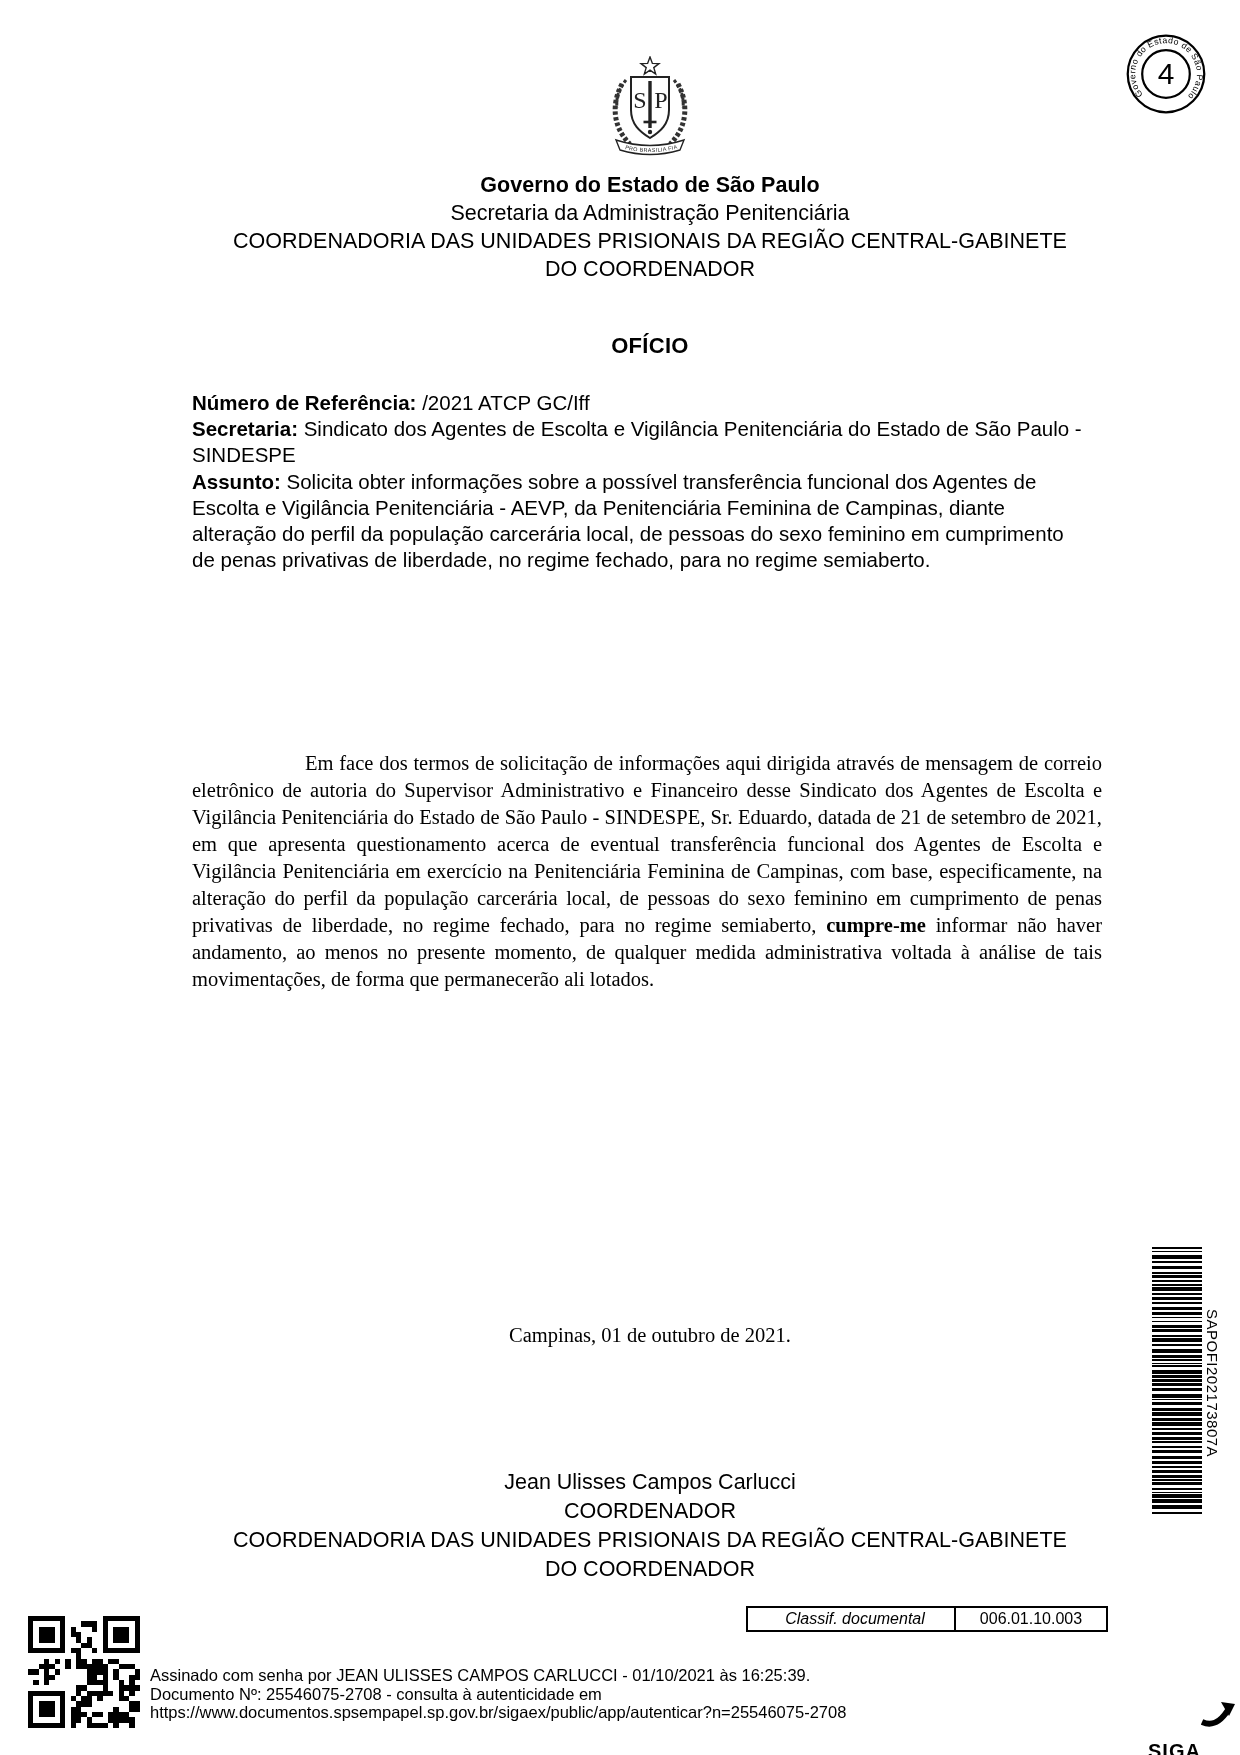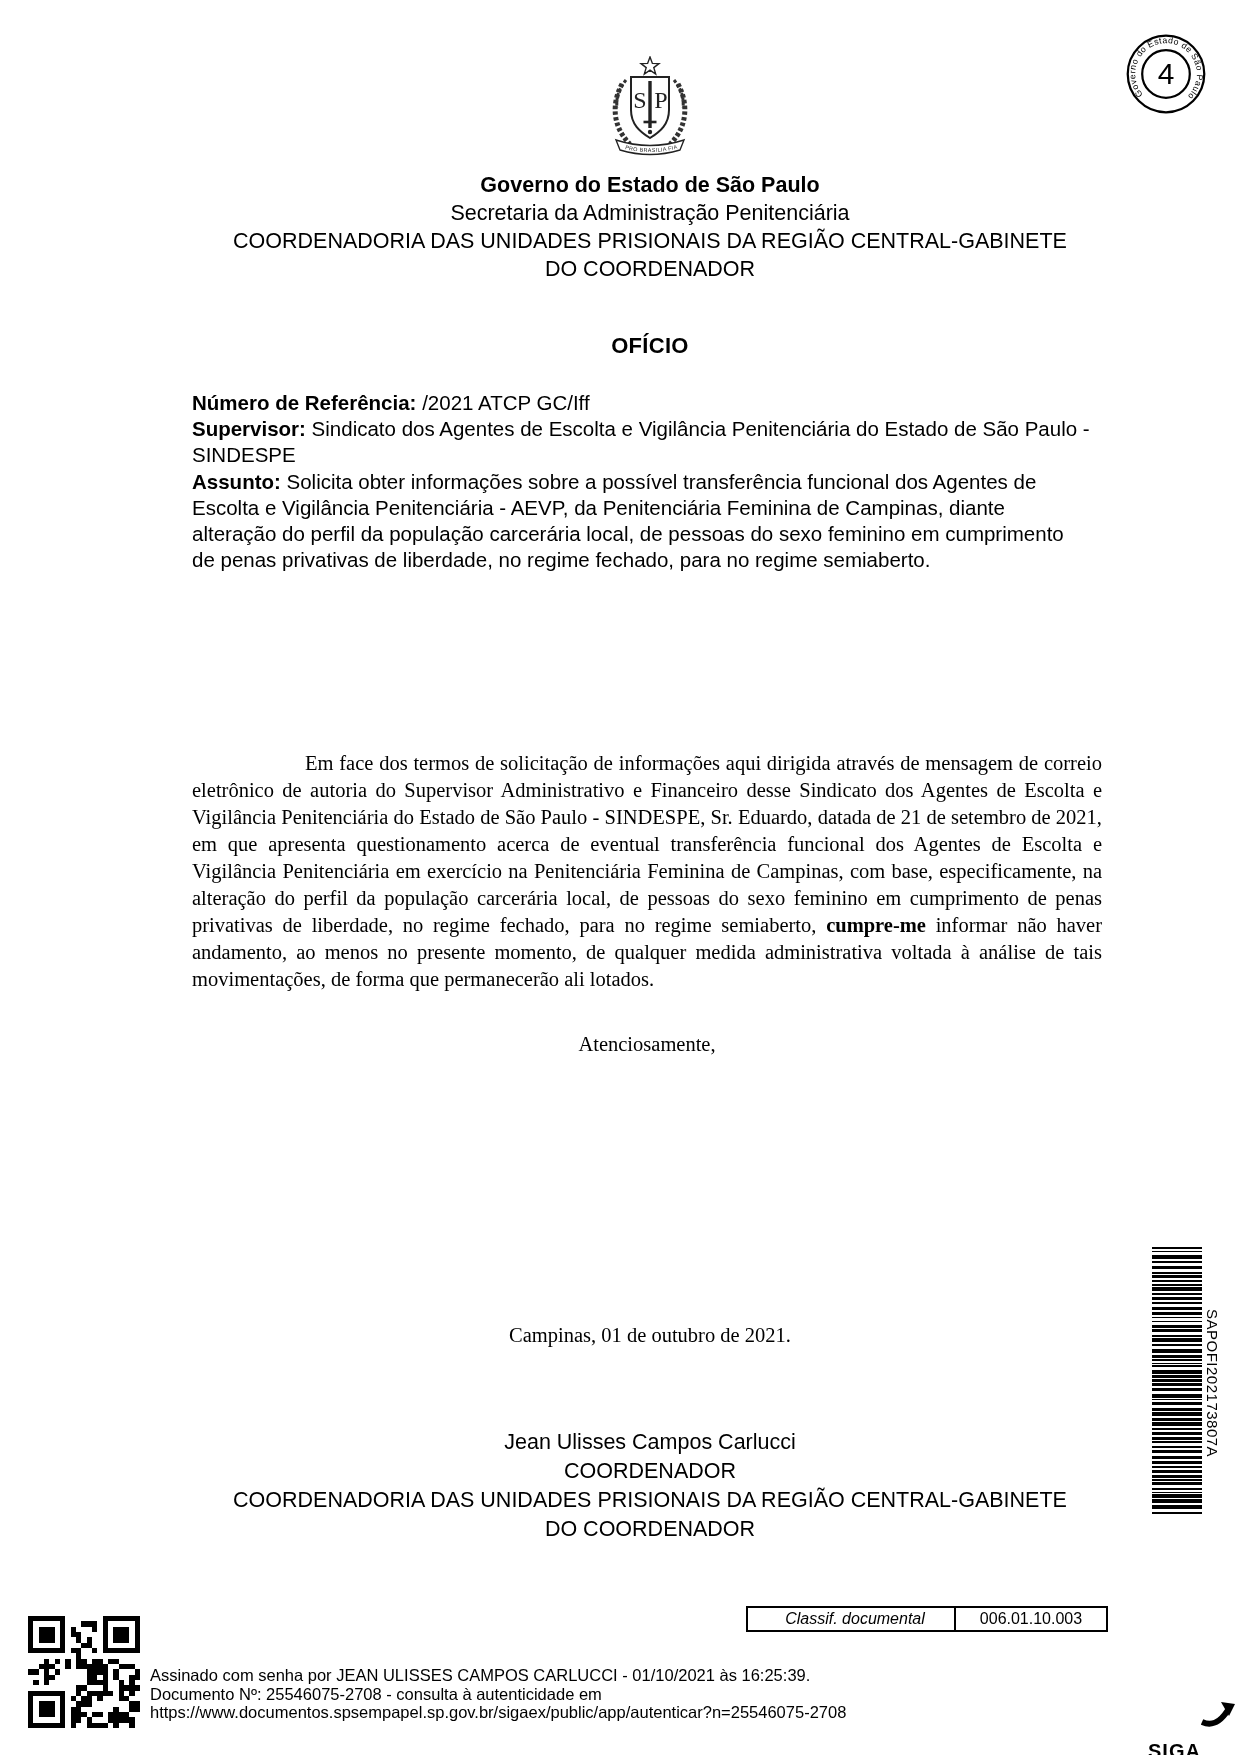--- a/index.html
+++ b/index.html
@@ -106,7 +106,7 @@
 
 <div class="abs ref">
   <p><strong>Número de Referência:</strong><span> /2021 ATCP GC/Iff</span></p>
-  <p><strong>Supervisor:</strong><span> Sindicato dos Agentes de Escolta e Vigilância Penitenciária do Estado de São Paulo - SINDESPE</span></p>
+  <p><strong>Secretaria:</strong><span> Sindicato dos Agentes de Escolta e Vigilância Penitenciária do Estado de São Paulo - SINDESPE</span></p>
   <p><strong>Assunto:</strong><span> Solicita obter informações sobre a possível transferência funcional dos Agentes de Escolta e Vigilância Penitenciária - AEVP, da Penitenciária Feminina de Campinas, diante alteração do perfil da população carcerária local, de pessoas do sexo feminino em cumprimento de penas privativas de liberdade, no regime fechado, para no regime semiaberto.</span></p>
 </div>
 

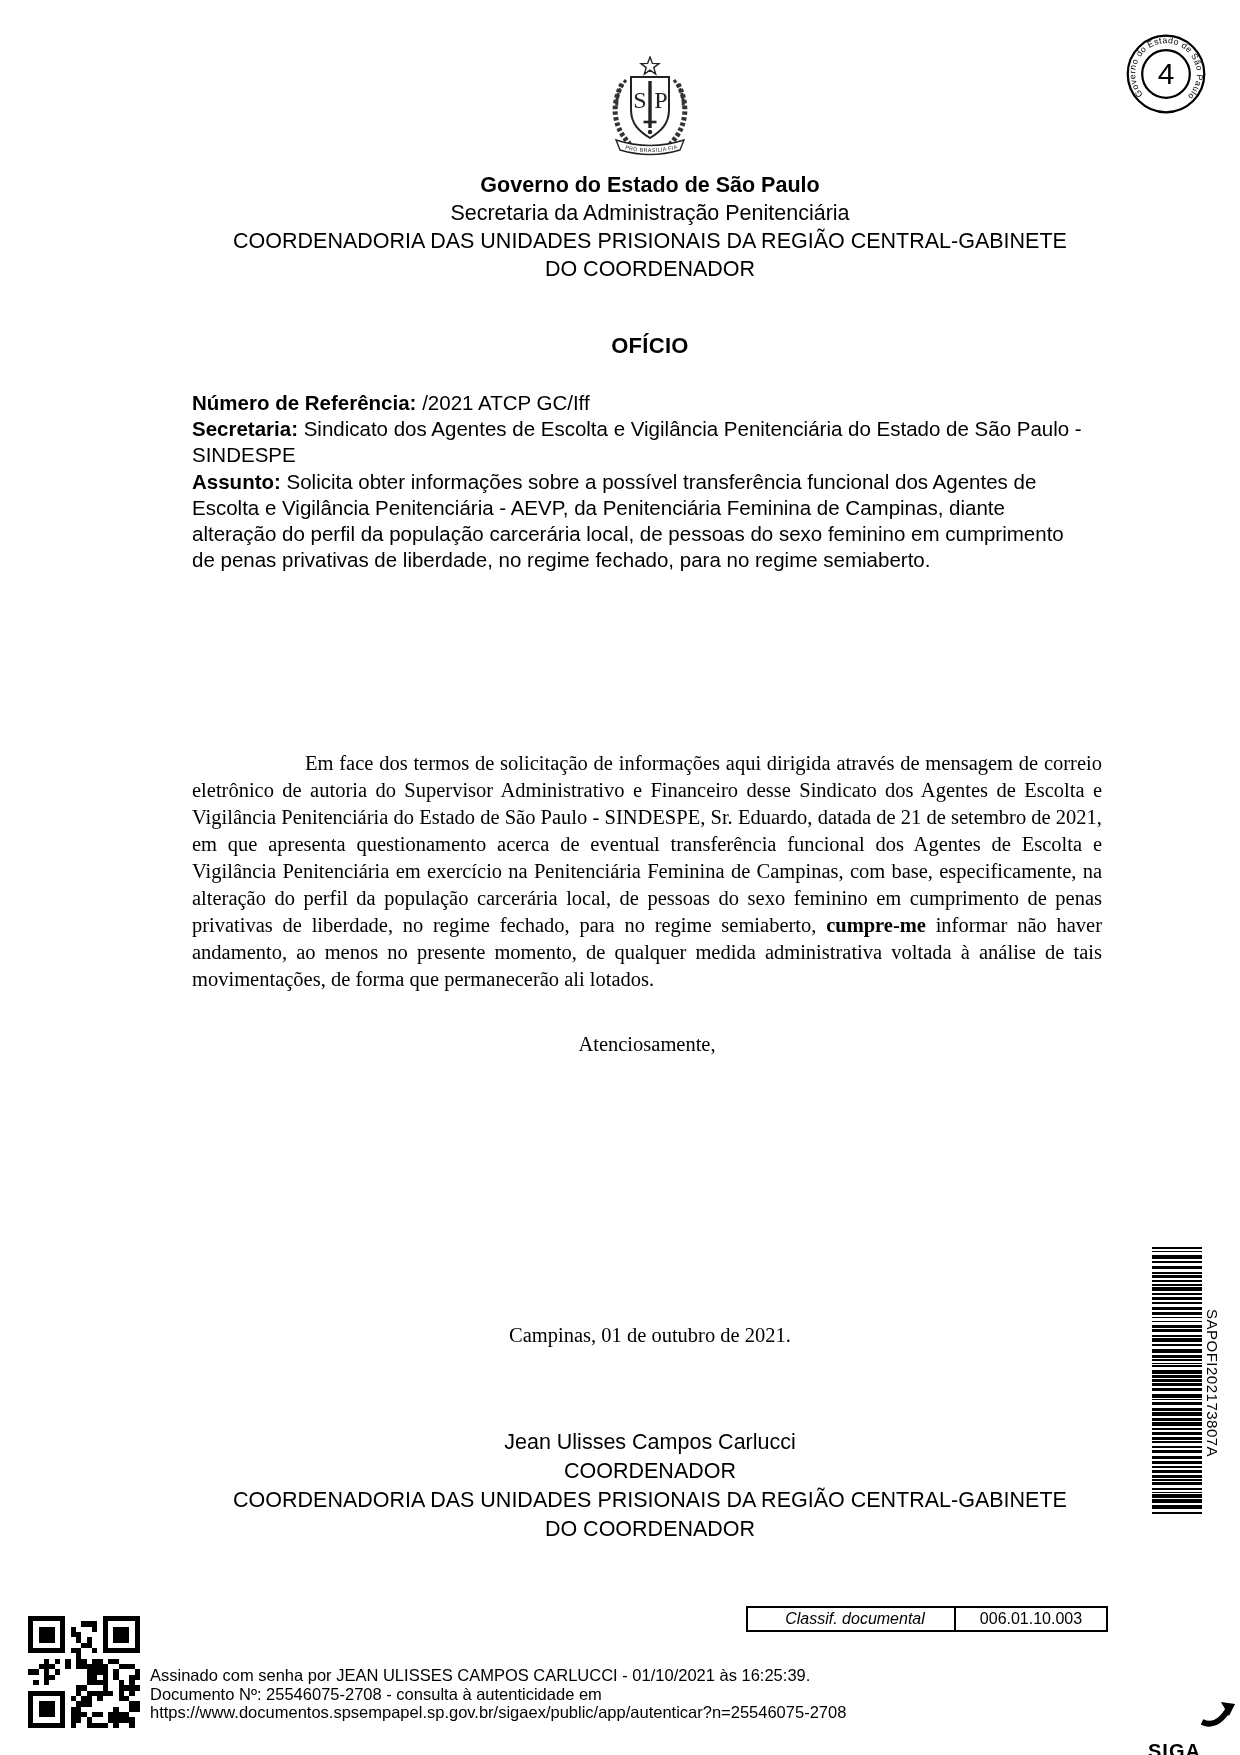--- a/index.html
+++ b/index.html
@@ -112,7 +112,6 @@
 
 <div class="abs letter">
   <p class="body-par"><span>Em face dos termos de solicitação de informações aqui dirigida através de mensagem de correio eletrônico de autoria do Supervisor Administrativo e Financeiro desse Sindicato dos Agentes de Escolta e Vigilância Penitenciária do Estado de São Paulo - SINDESPE, Sr. Eduardo, datada de 21 de setembro de 2021, em que apresenta questionamento acerca de eventual transferência funcional dos Agentes de Escolta e Vigilância Penitenciária em exercício na Penitenciária Feminina de Campinas, com base, especificamente, na alteração do perfil da população carcerária local, de pessoas do sexo feminino em cumprimento de penas privativas de liberdade, no regime fechado, para no regime semiaberto, </span><strong>cumpre-me</strong><span> informar não haver andamento, ao menos no presente momento, de qualquer medida administrativa voltada à análise de tais movimentações, de forma que permanecerão ali lotados.</span></p>
-  <p class="closing">Atenciosamente,</p>
 </div>
 
 <div class="abs dateline">Campinas, 01 de outubro de 2021.</div>

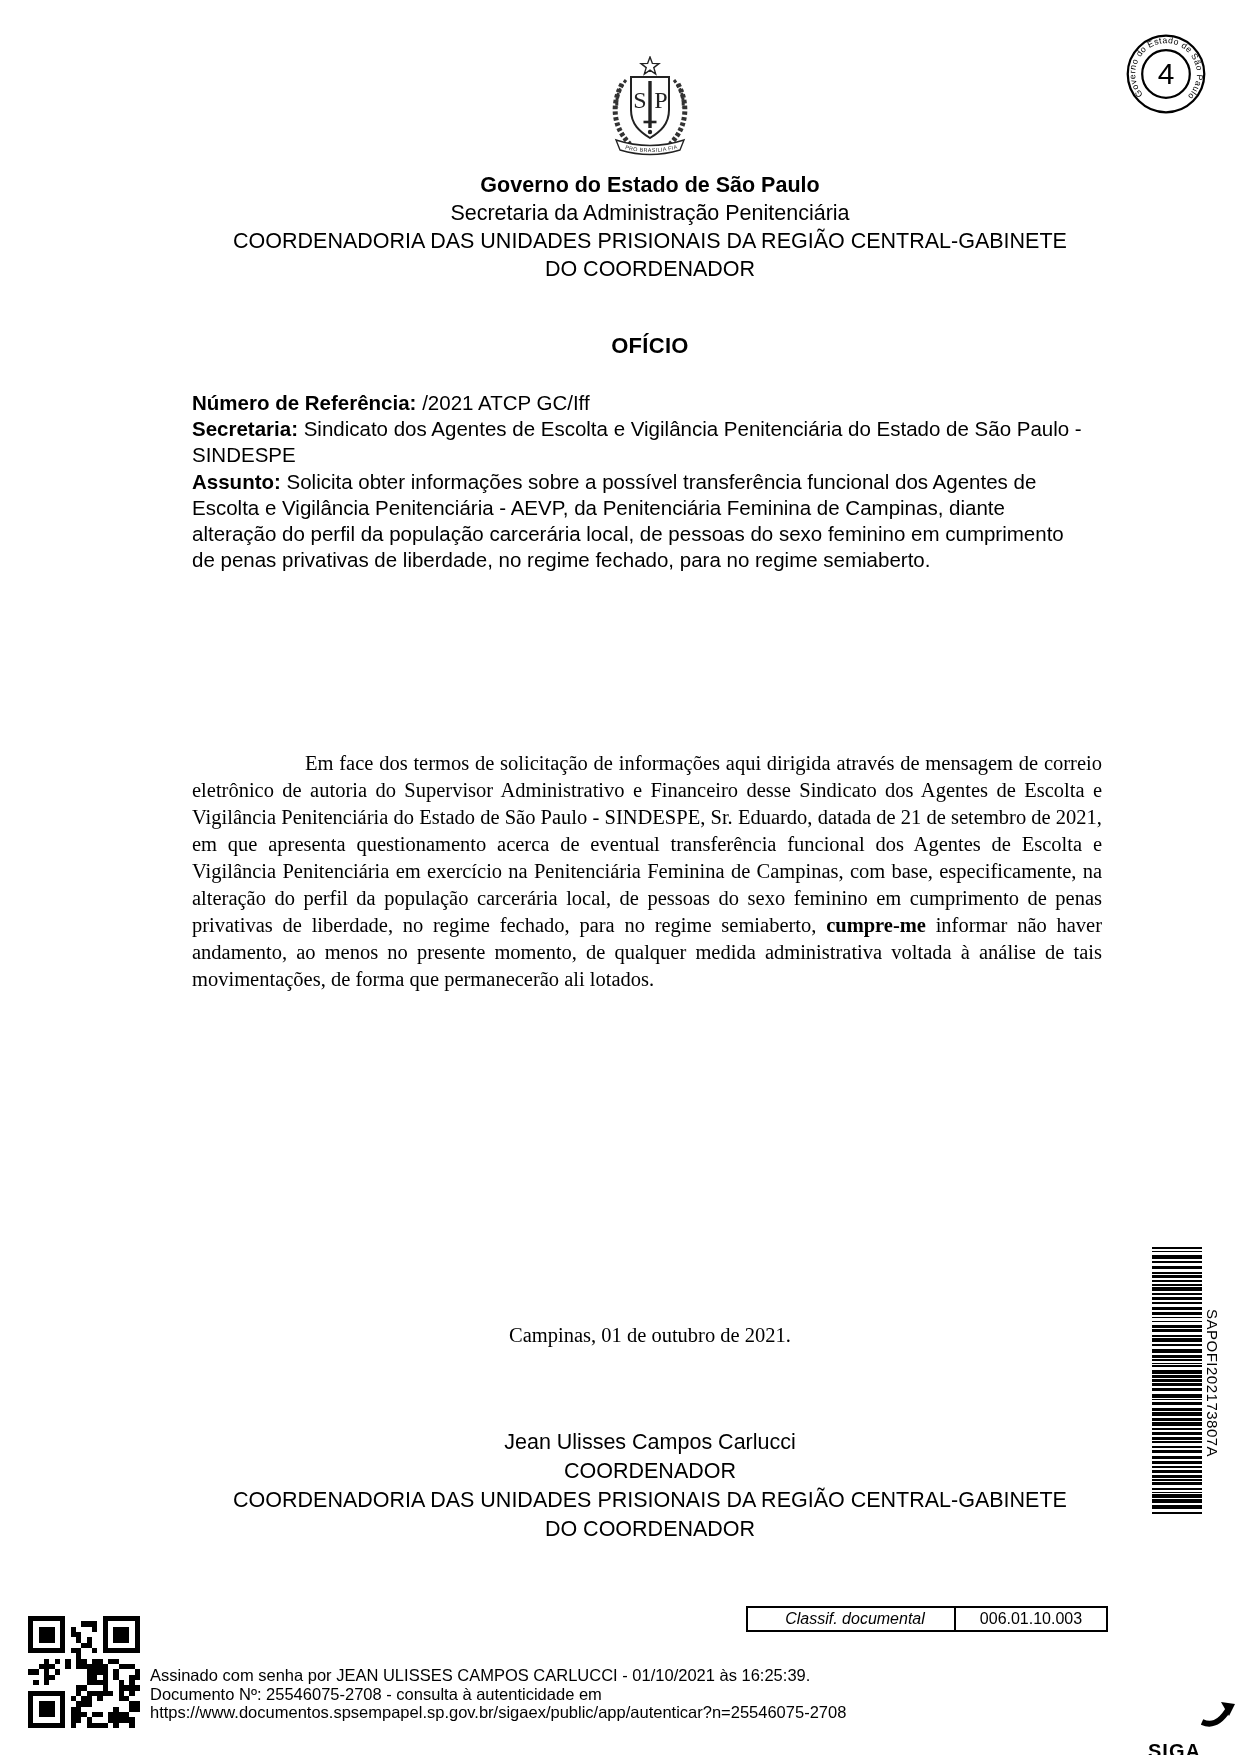--- a/index.html
+++ b/index.html
@@ -28,7 +28,7 @@
   .closing{margin:38px 0 0 0;text-align:center;}
   .dateline{left:140px;top:1324px;width:1020px;text-align:center;font-family:"Liberation Serif",serif;font-size:20.5px;}
   
-  .signature{left:140px;top:1428px;width:1020px;text-align:center;font-size:21.5px;line-height:29px;}
+  .signature{left:140px;top:1468px;width:1020px;text-align:center;font-size:21.5px;line-height:29px;}
   .signature .nw{white-space:nowrap;}
   
   .classif{left:746px;top:1606px;display:flex;border:2px solid #000;height:22px;}

